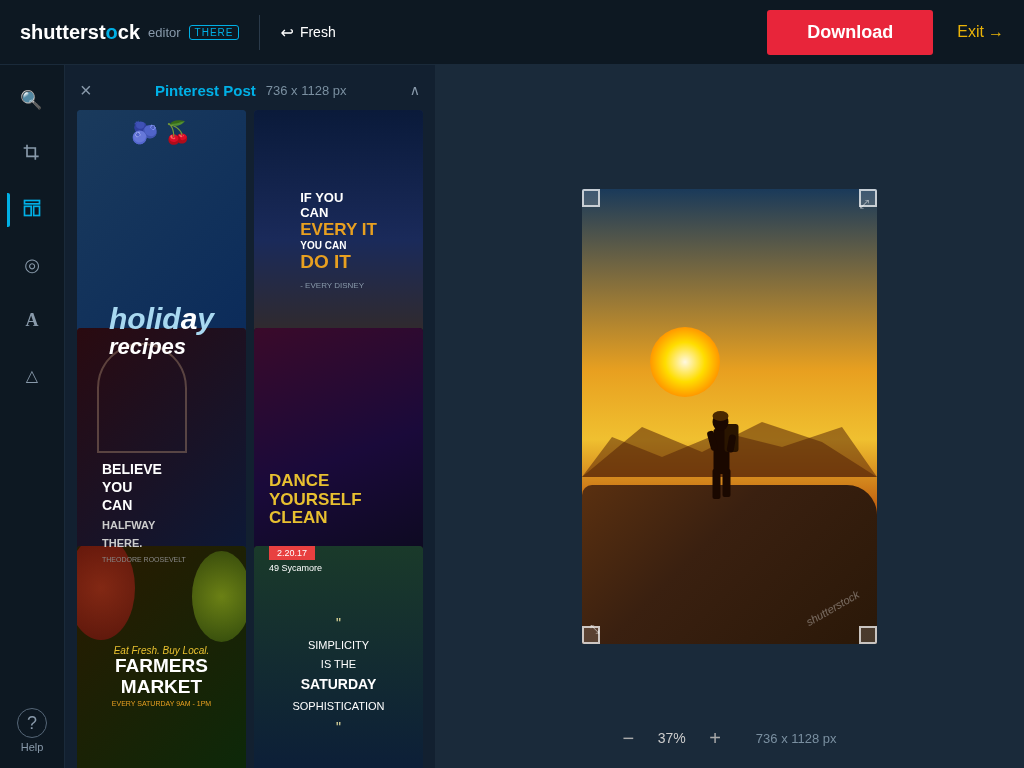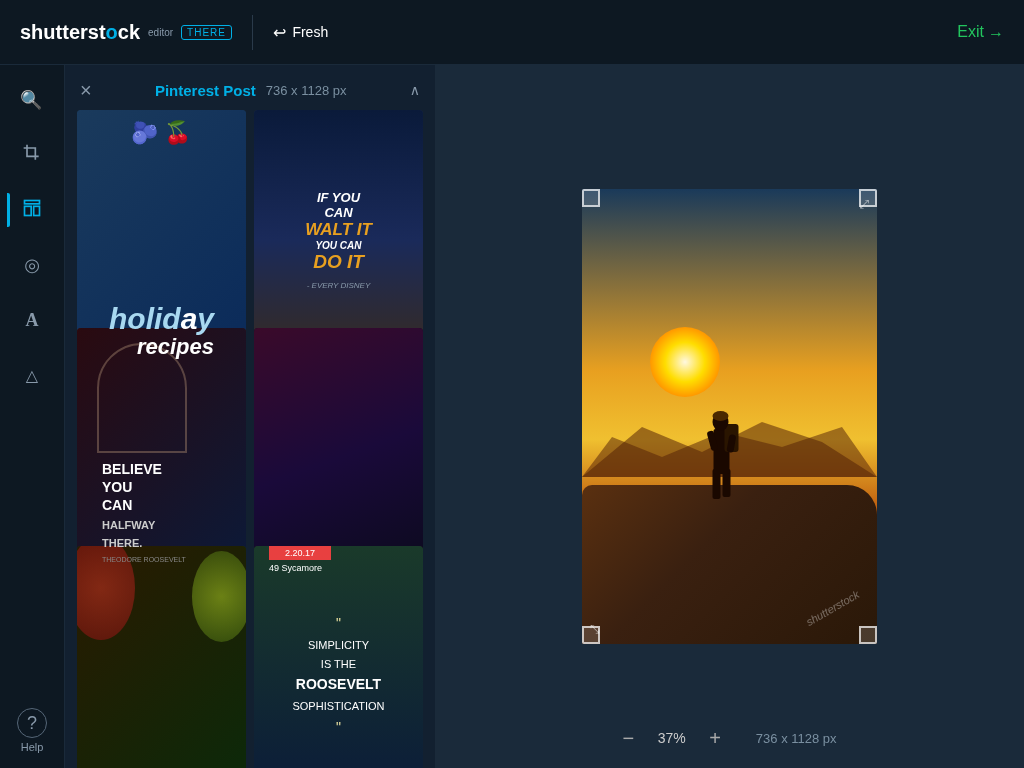--- a/index.html
+++ b/index.html
@@ -374,7 +374,7 @@
     <span class="logo-text">
       shutterst<span>o</span>ck
     </span>
-    <span style="color:#8899aa;font-size:10px;">editor</span>
+    <span style="color:#8899aa;font-size:13px;">editor</span>
     <span class="beta-badge">THERE</span>
   </div>
   <div class="divider-v"></div>

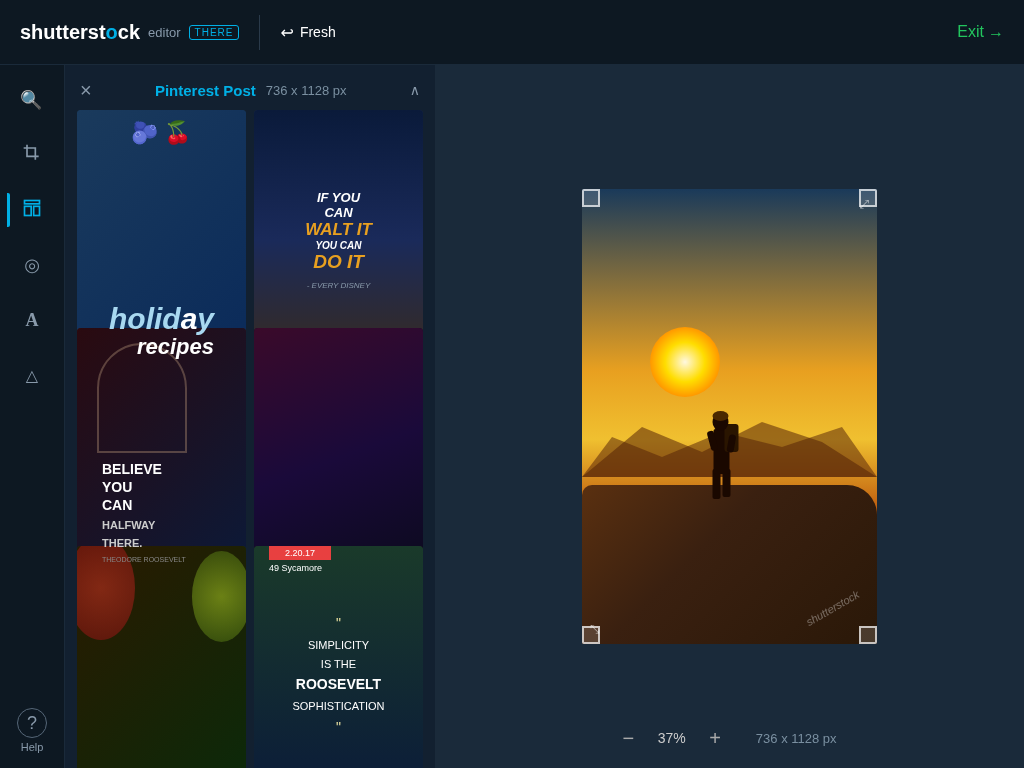--- a/index.html
+++ b/index.html
@@ -383,6 +383,7 @@
     <span>Fresh</span>
   </button>
   <div class="header-spacer"></div>
+  <button class="download-btn">Download</button>
   <button class="exit-btn">
     <span>Exit</span>
     <span>→</span>

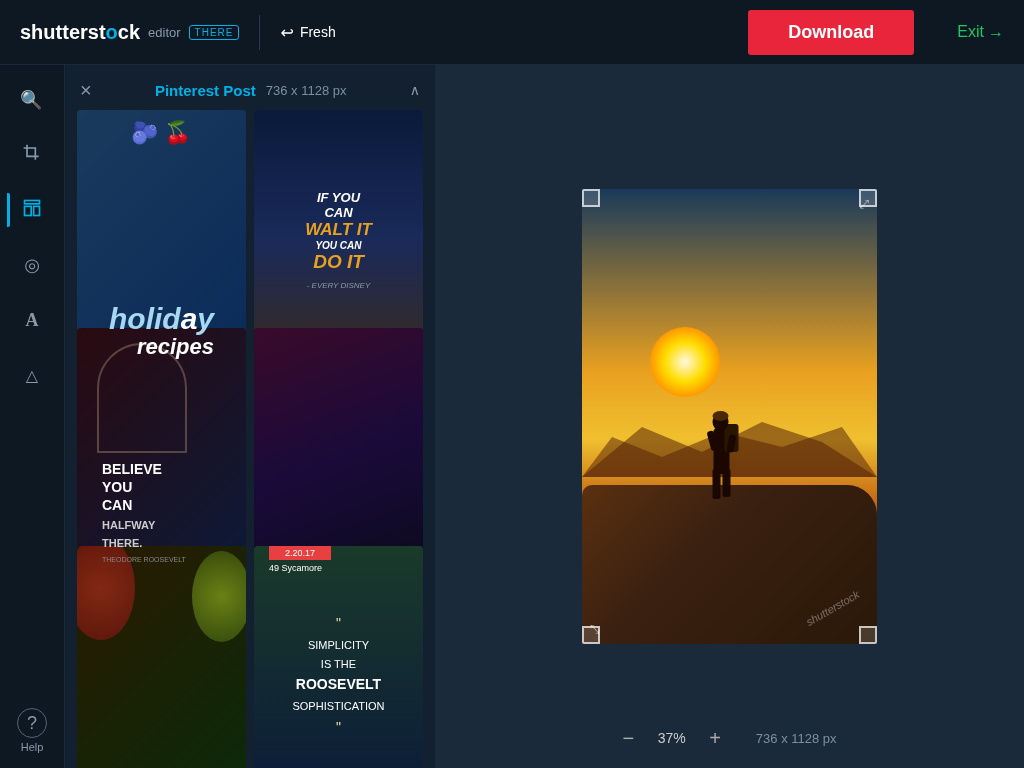--- a/index.html
+++ b/index.html
@@ -65,13 +65,13 @@
     .exit-btn {
       background: none;
       border: none;
-      color: #22c55e;
+      color: #eab308;
       font-size: 16px;
       cursor: pointer;
       display: flex;
       align-items: center;
       gap: 4px;
-      margin-left: 23px;
+      margin-left: 4px;
     }
 
     

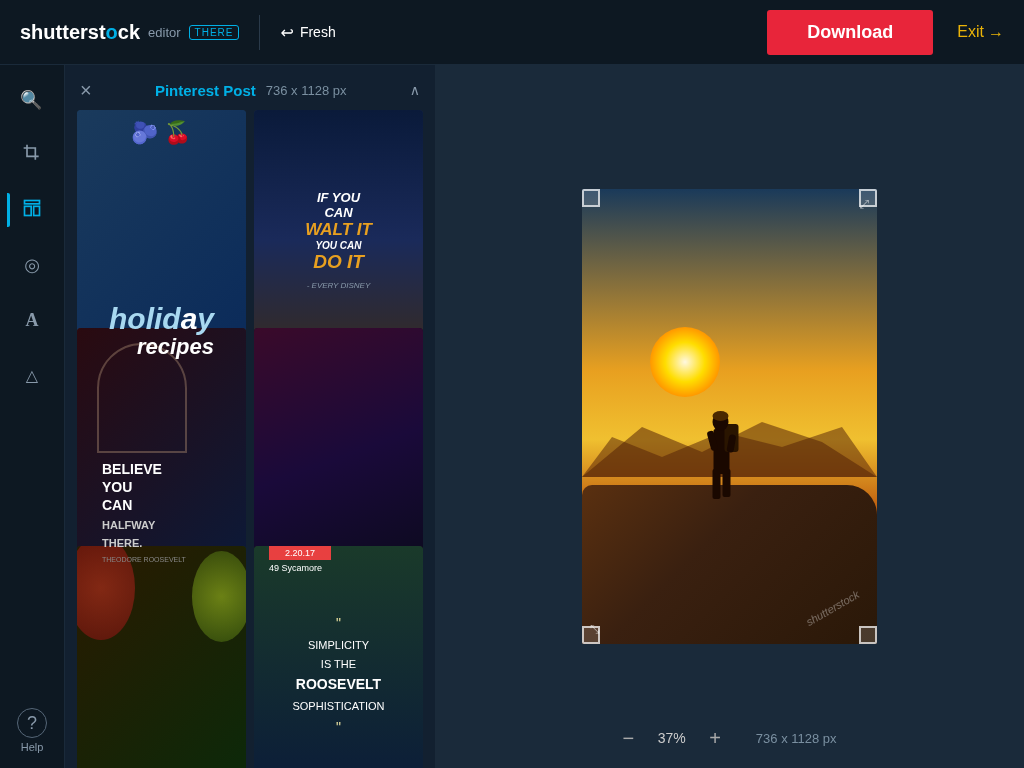--- a/index.html
+++ b/index.html
@@ -451,7 +451,7 @@
 
       <div class="template-card tpl-dream">
         <div style="position:absolute;top:0;left:0;right:0;bottom:0;background:linear-gradient(180deg,#0a1a3a 0%,#1a2a5a 50%,#3a2a1a 100%);"></div>
-        <div style="position:relative;z-index:2;text-align:center;padding:10px;font-style:italic;">
+        <div style="position:relative;z-index:2;text-align:left;padding:10px;">
           <div style="color:#fff;font-size:13px;font-weight:bold;">IF YOU</div>
           <div style="color:#fff;font-size:13px;font-weight:bold;">CAN</div>
           <div style="color:#e8a020;font-size:17px;font-weight:900;">WALT IT</div>

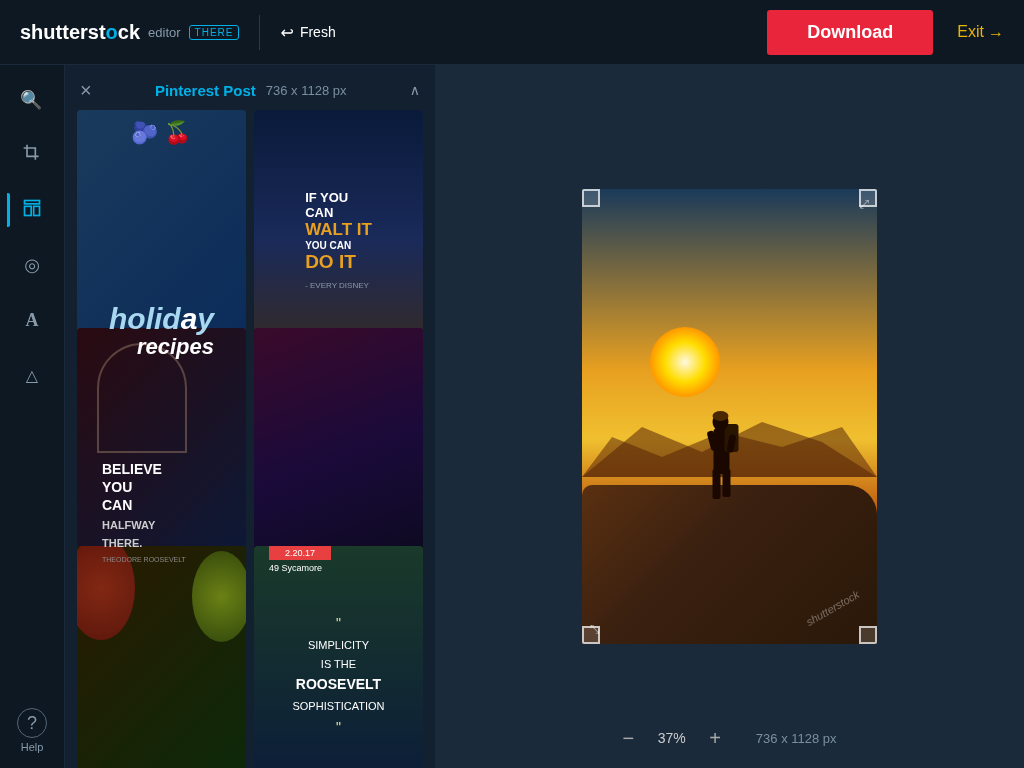--- a/index.html
+++ b/index.html
@@ -454,7 +454,7 @@
         <div style="position:relative;z-index:2;text-align:left;padding:10px;">
           <div style="color:#fff;font-size:13px;font-weight:bold;">IF YOU</div>
           <div style="color:#fff;font-size:13px;font-weight:bold;">CAN</div>
-          <div style="color:#e8a020;font-size:17px;font-weight:900;">WALT IT</div>
+          <div style="color:#e8a020;font-size:17px;font-weight:900;">EVERY IT</div>
           <div style="color:#fff;font-size:10px;font-weight:bold;">YOU CAN</div>
           <div style="color:#e8a020;font-size:19px;font-weight:900;">DO IT</div>
           <div style="color:#8899aa;font-size:8px;margin-top:8px;">- EVERY DISNEY</div>

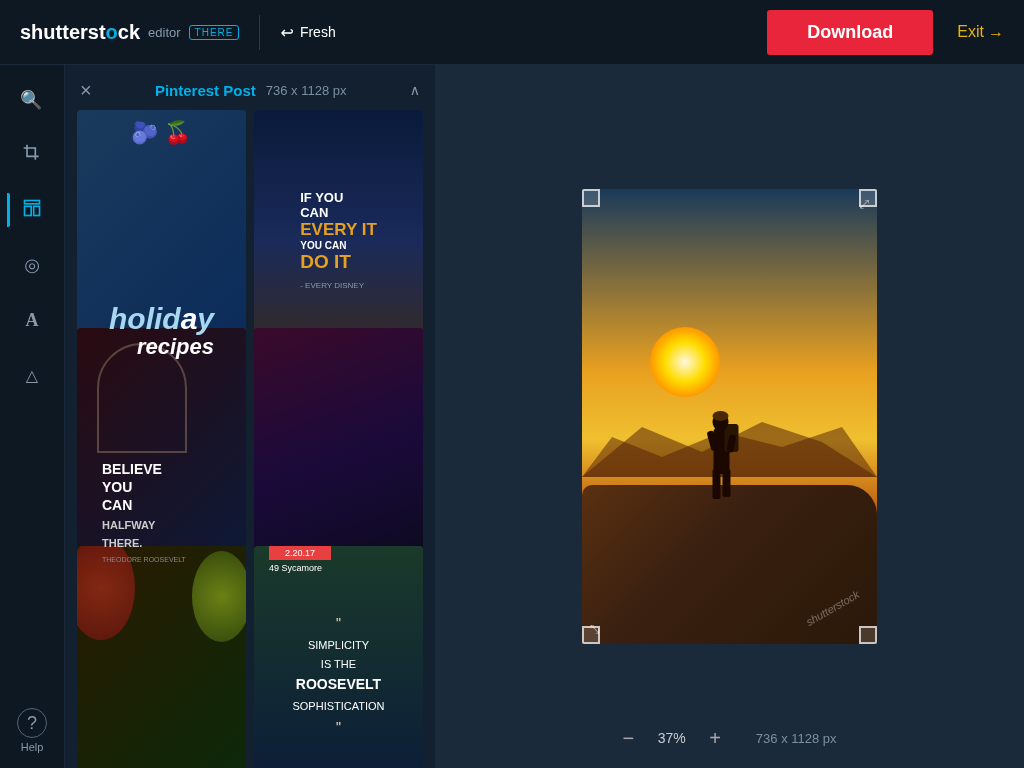--- a/index.html
+++ b/index.html
@@ -443,7 +443,7 @@
       <div class="template-card tpl-holiday">
         <div style="position:absolute;top:0;left:0;right:0;bottom:0;background:linear-gradient(135deg,#1a3a5c 0%,#0a2a5a 100%);"></div>
         <div style="position:absolute;top:10px;left:0;right:0;text-align:center;font-size:22px;z-index:2;">🫐 🍒</div>
-        <div style="position:relative;z-index:2;text-align:right;">
+        <div style="position:relative;z-index:2;text-align:left;">
           <div style="color:#a8d8f0;font-size:30px;font-weight:900;font-style:italic;line-height:1;">holid<span style="color:#fff;">a</span>y</div>
           <div style="color:#fff;font-size:22px;font-weight:900;font-style:italic;">recipes</div>
         </div>

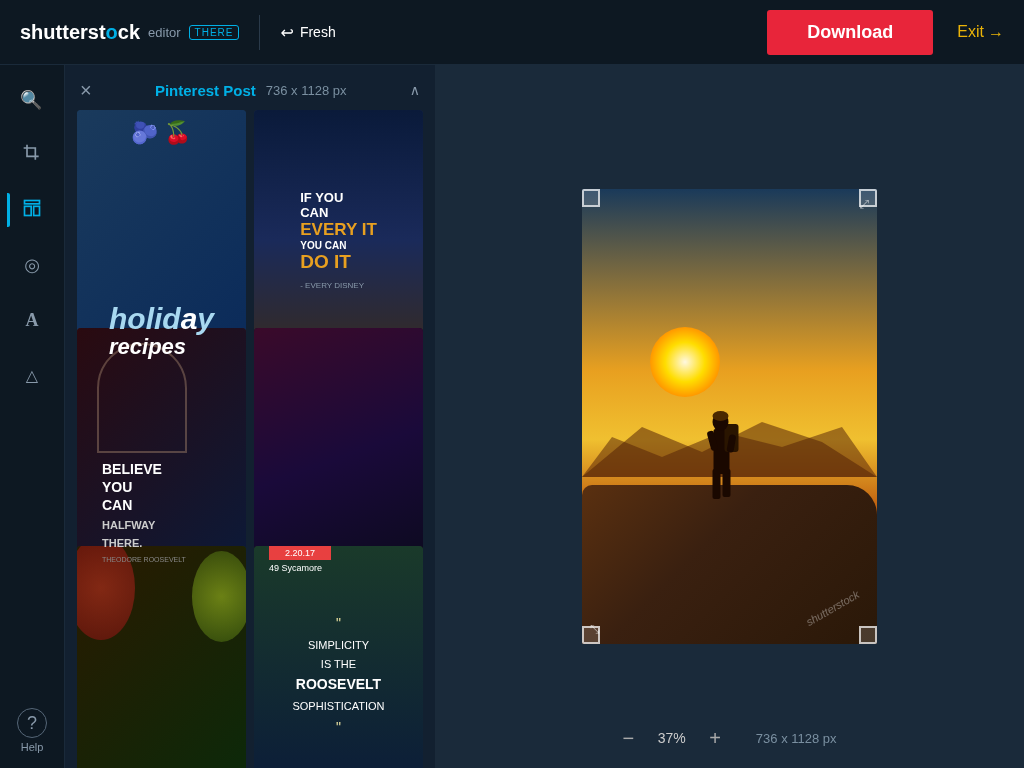--- a/index.html
+++ b/index.html
@@ -473,6 +473,7 @@
       <div class="template-card tpl-dance">
         <div style="position:absolute;top:0;left:0;right:0;bottom:0;background:linear-gradient(160deg,#3a0a2a 0%,#1a0a3a 50%,#0a0a1a 100%);"></div>
         <div class="tpl-dance-content">
+          <div style="color:#e8c030;font-size:17px;font-weight:900;line-height:1.1;z-index:2;position:relative;">DANCE<br>YOURSELF<br>CLEAN</div>
           <div style="background:#e84040;color:#fff;font-size:9px;padding:2px 16px;margin-top:12px;display:inline-block;z-index:2;position:relative;">2.20.17</div>
           <div style="color:#fff;font-size:9px;margin-top:3px;z-index:2;position:relative;">49 Sycamore</div>
         </div>

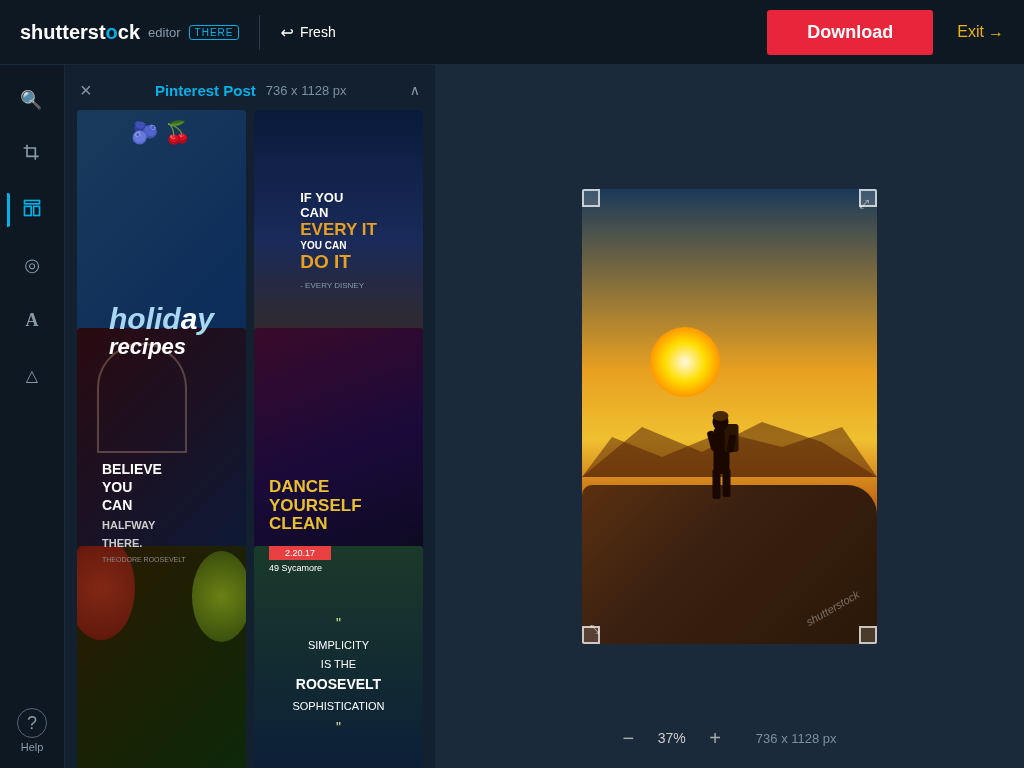--- a/index.html
+++ b/index.html
@@ -474,7 +474,7 @@
         <div style="position:absolute;top:0;left:0;right:0;bottom:0;background:linear-gradient(160deg,#3a0a2a 0%,#1a0a3a 50%,#0a0a1a 100%);"></div>
         <div class="tpl-dance-content">
           <div style="color:#e8c030;font-size:17px;font-weight:900;line-height:1.1;z-index:2;position:relative;">DANCE<br>YOURSELF<br>CLEAN</div>
-          <div style="background:#e84040;color:#fff;font-size:9px;padding:2px 16px;margin-top:12px;display:inline-block;z-index:2;position:relative;">2.20.17</div>
+          <div style="background:#e84040;color:#fff;font-size:9px;padding:2px 8px;margin-top:18px;display:inline-block;z-index:2;position:relative;">2.20.17</div>
           <div style="color:#fff;font-size:9px;margin-top:3px;z-index:2;position:relative;">49 Sycamore</div>
         </div>
       </div>

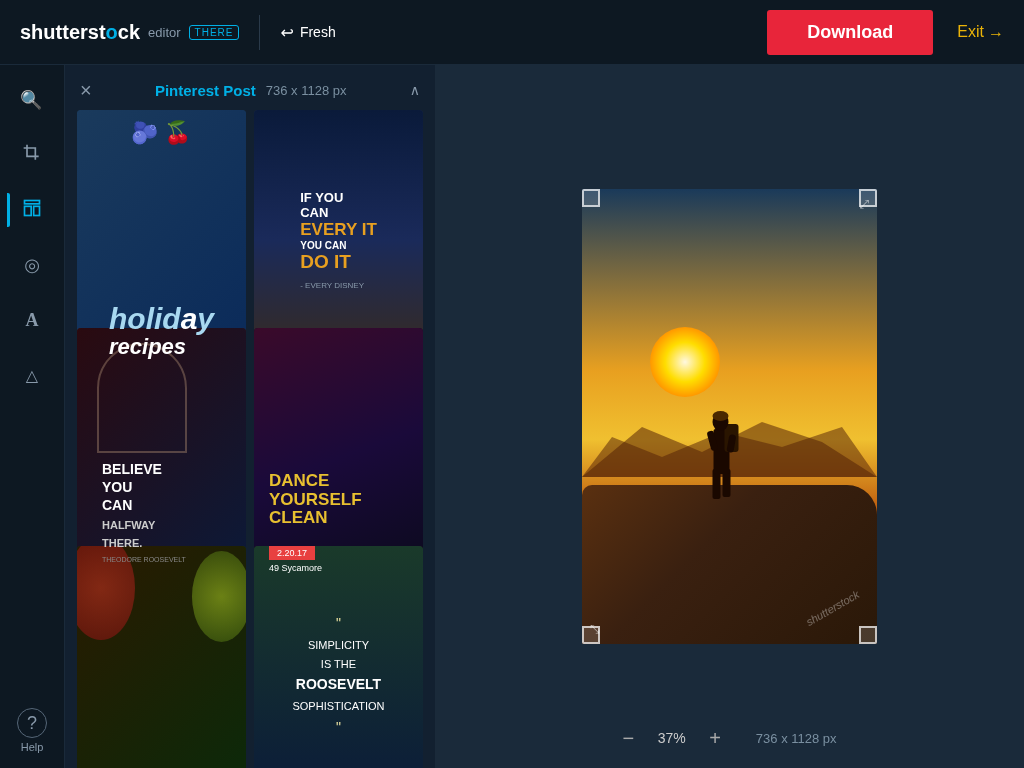--- a/index.html
+++ b/index.html
@@ -481,6 +481,11 @@
 
       <div class="template-card tpl-farmers" style="position:relative;overflow:hidden;">
         <div style="position:absolute;top:0;left:0;right:0;bottom:0;background:linear-gradient(135deg,#2a1a00 0%,#0a2a0a 100%);"></div>
+        <div style="position:relative;z-index:2;text-align:center;padding:10px 5px;">
+          <div style="color:#e8c030;font-size:10px;font-style:italic;">Eat Fresh. Buy Local.</div>
+          <div style="color:#fff;font-size:19px;font-weight:900;line-height:1.1;">FARMERS<br>MARKET</div>
+          <div style="color:#e8a020;font-size:7px;margin-top:3px;">EVERY SATURDAY 9AM - 1PM</div>
+        </div>
 
         <div style="position:absolute;top:0;left:0;width:40%;height:40%;background:radial-gradient(circle,#c03020,#801010);border-radius:50%;opacity:0.6;top:-10px;left:-10px;"></div>
         <div style="position:absolute;top:5px;right:-5px;width:35%;height:35%;background:radial-gradient(circle,#a0c020,#406010);border-radius:50%;opacity:0.6;"></div>

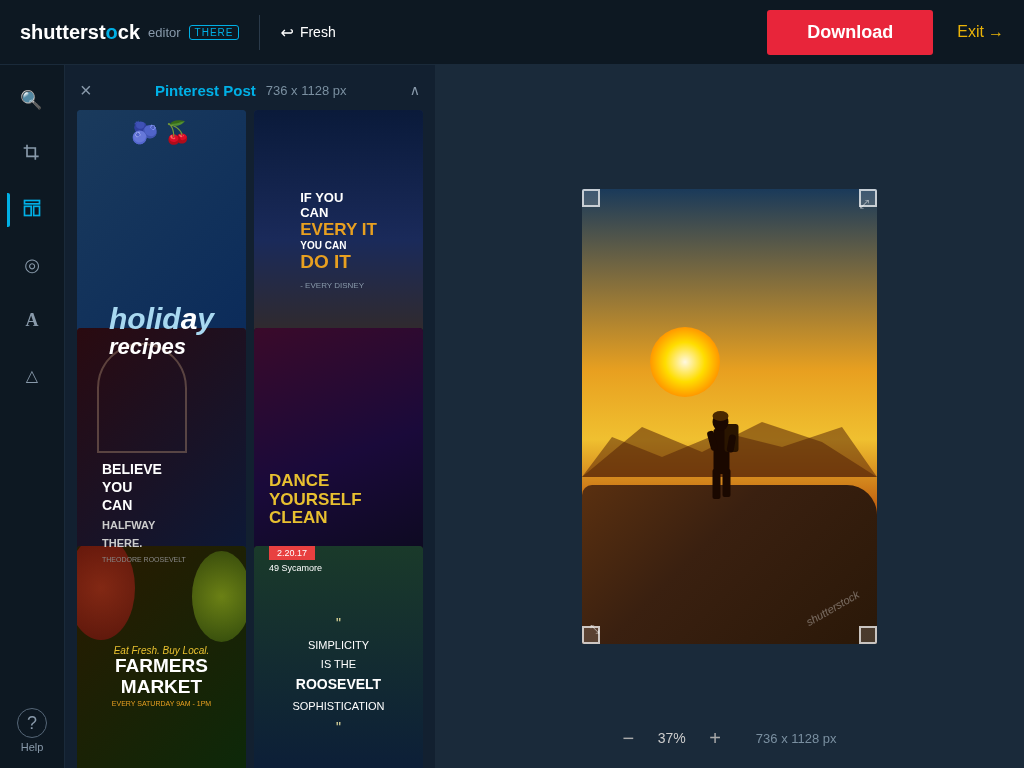--- a/index.html
+++ b/index.html
@@ -495,7 +495,7 @@
         <div style="position:absolute;top:0;left:0;right:0;bottom:0;background:linear-gradient(180deg,#1a3a2a 0%,#0a1a3a 100%);"></div>
         <div style="position:relative;z-index:2;text-align:center;padding:10px;color:#fff;font-size:11px;line-height:1.7;">
           <div style="font-size:14px;color:#e8e0a0;">"</div>
-          <div>SIMPLICITY<br>IS THE<br><span style="font-size:14px;font-weight:900;">ROOSEVELT</span><br>SOPHISTICATION</div>
+          <div>SIMPLICITY<br>IS THE<br><span style="font-size:14px;font-weight:900;">SATURDAY</span><br>SOPHISTICATION</div>
           <div style="font-size:14px;color:#e8e0a0;">"</div>
         </div>
       </div>

